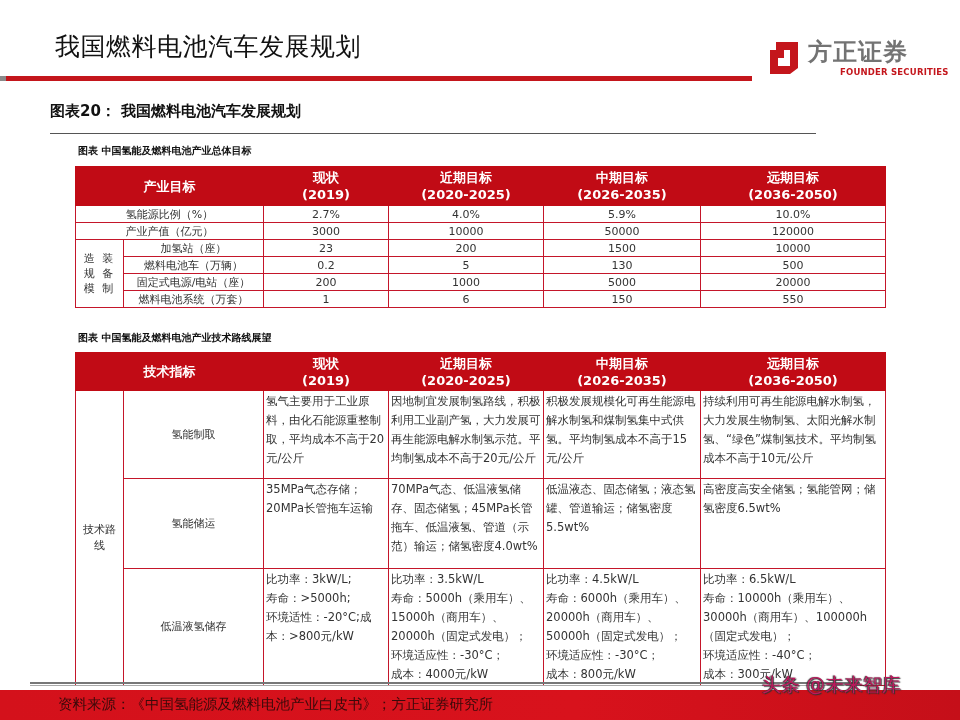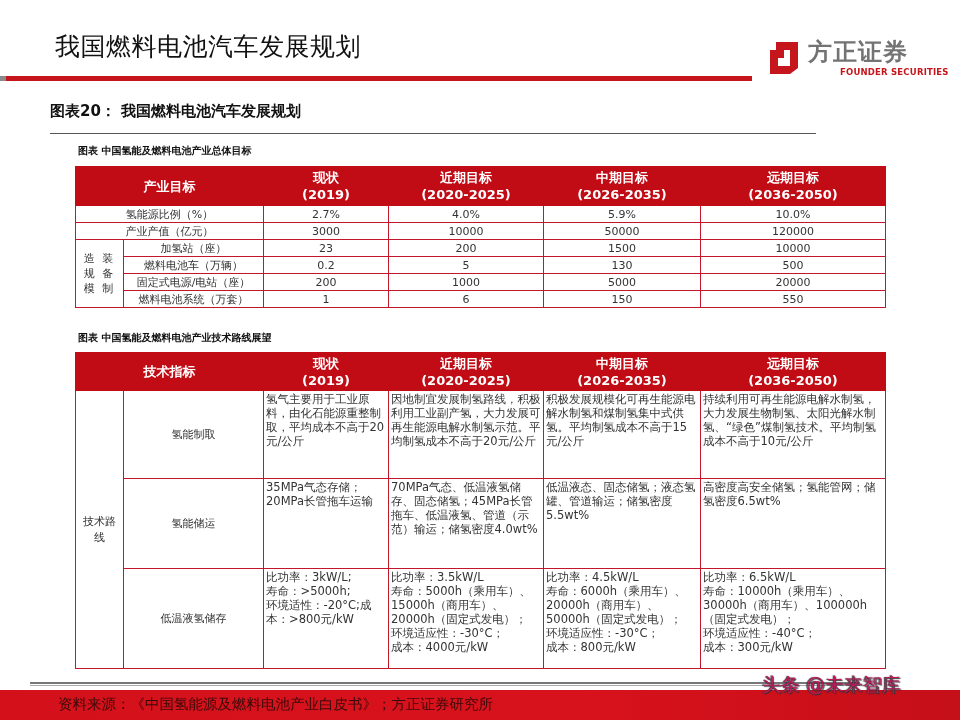--- a/index.html
+++ b/index.html
@@ -27,7 +27,7 @@
   table.t1 td { height: 17px; padding: 0; line-height: 15px; }
   table.t1 th { height: 39px; }
   table.t2 th { height: 38px; }
-  table.t2 td.txt { text-align: left; vertical-align: top; padding: 1px 2px; font-size: 11.5px; line-height: 14px; white-space: pre-line; }
+  table.t2 td.txt { text-align: left; vertical-align: top; padding: 1px 2px; font-size: 11.5px; line-height: 19px; white-space: pre-line; }
   .vlabel { font-size: 12px; line-height: 17px; letter-spacing: 2px; }
 
   .footer-rule-1 { position: absolute; left: 30px; top: 682px; width: 830px; height: 2px; background: #777; }

